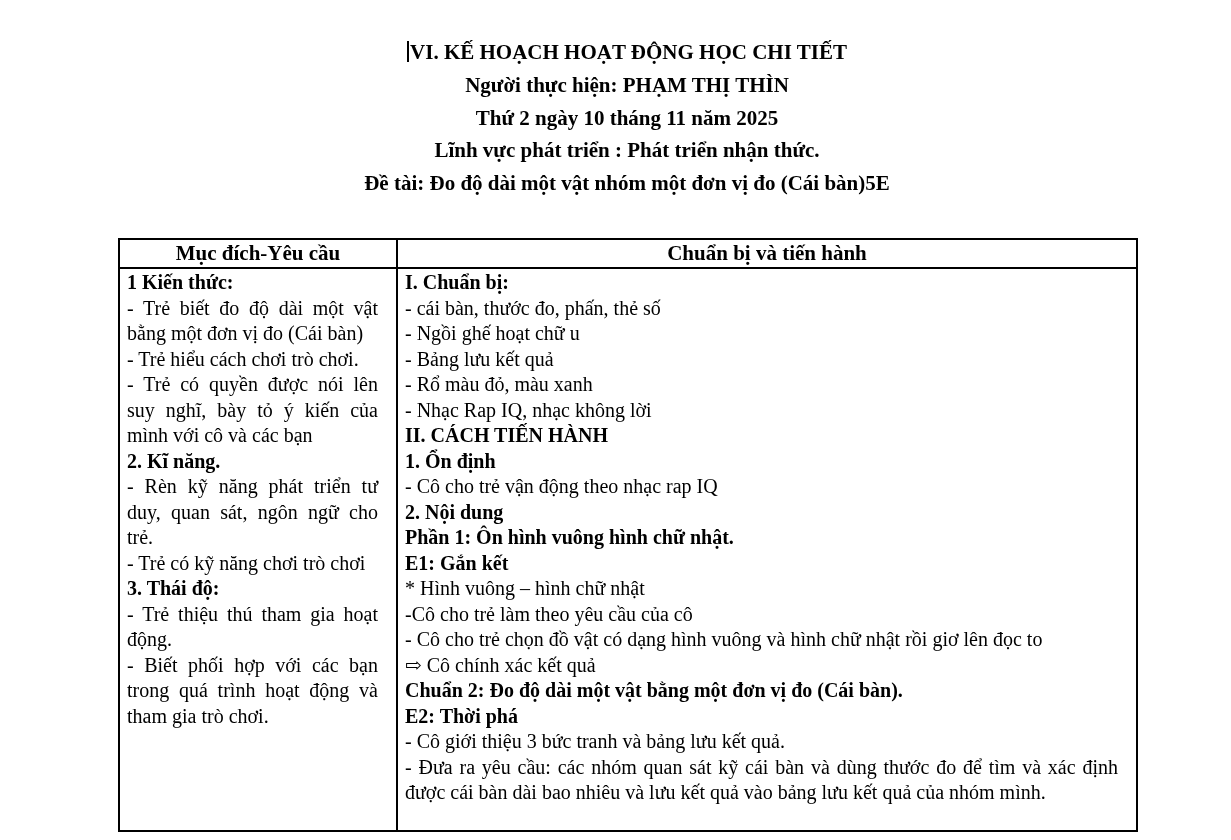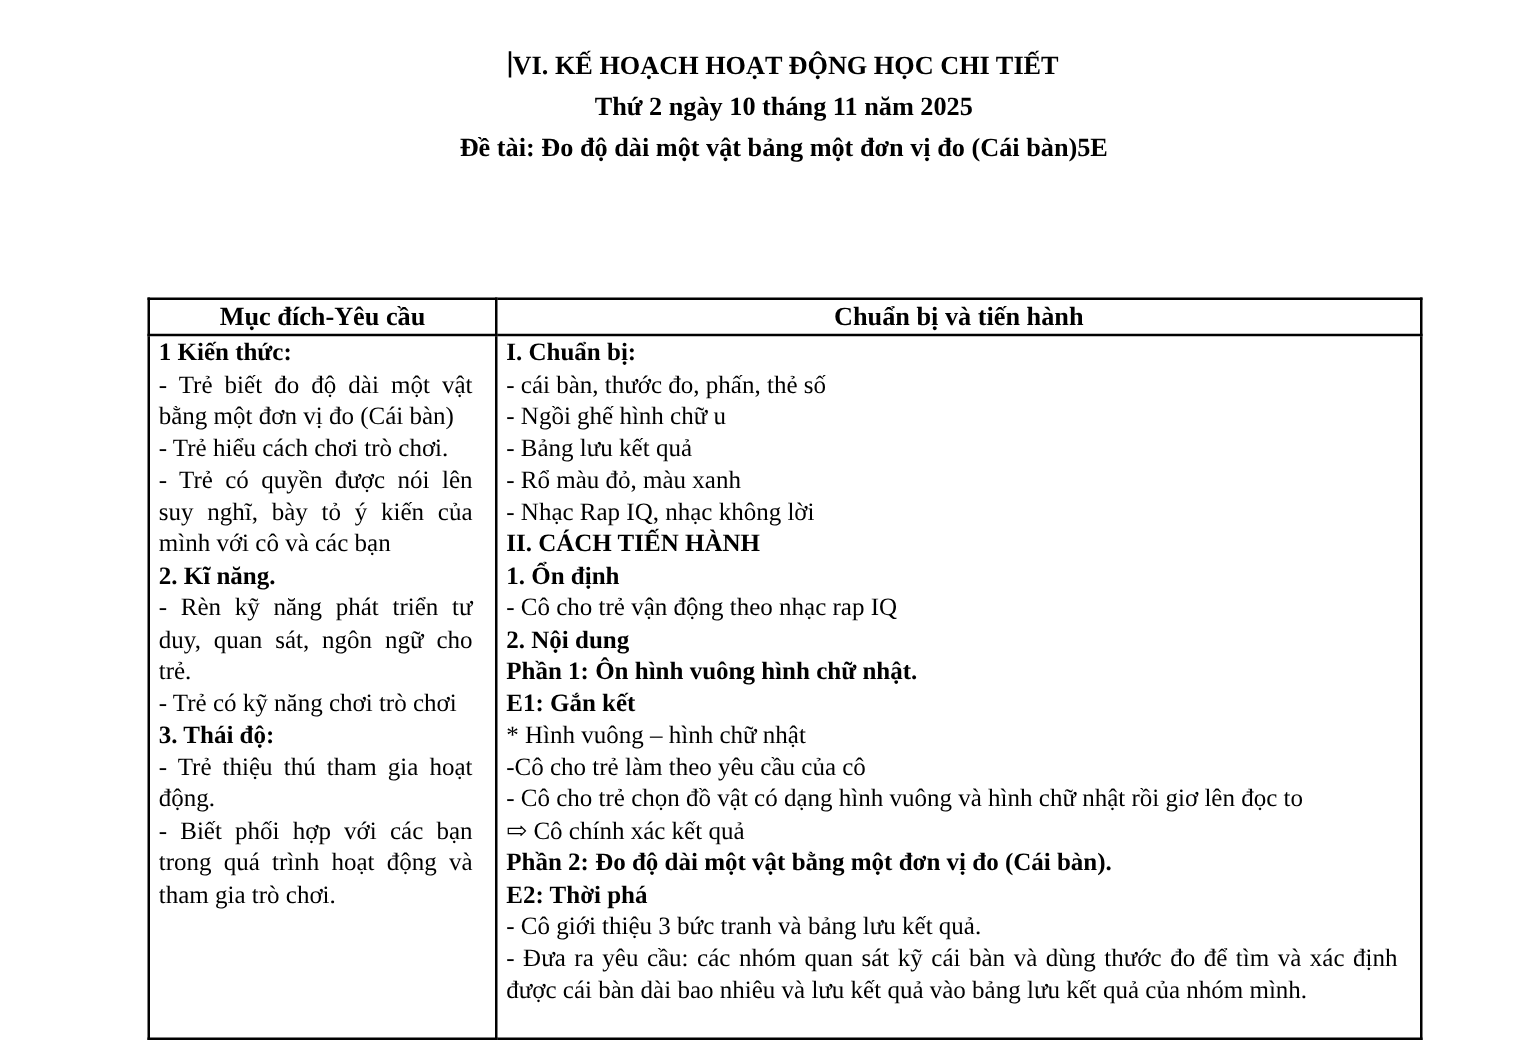--- a/index.html
+++ b/index.html
@@ -92,6 +92,7 @@
 
   <div class="headings">
     <p><span class="caret"></span><span>VI. KẾ HOẠCH HOẠT ĐỘNG HỌC CHI TIẾT</span></p>
+    <p>Người thực hiện: PHẠM THỊ THÌN</p>
     <p>Thứ 2 ngày 10 tháng 11 năm 2025</p>
     <p>Đề tài: Đo độ dài một vật bảng một đơn vị đo (Cái bàn)5E</p>
   </div>

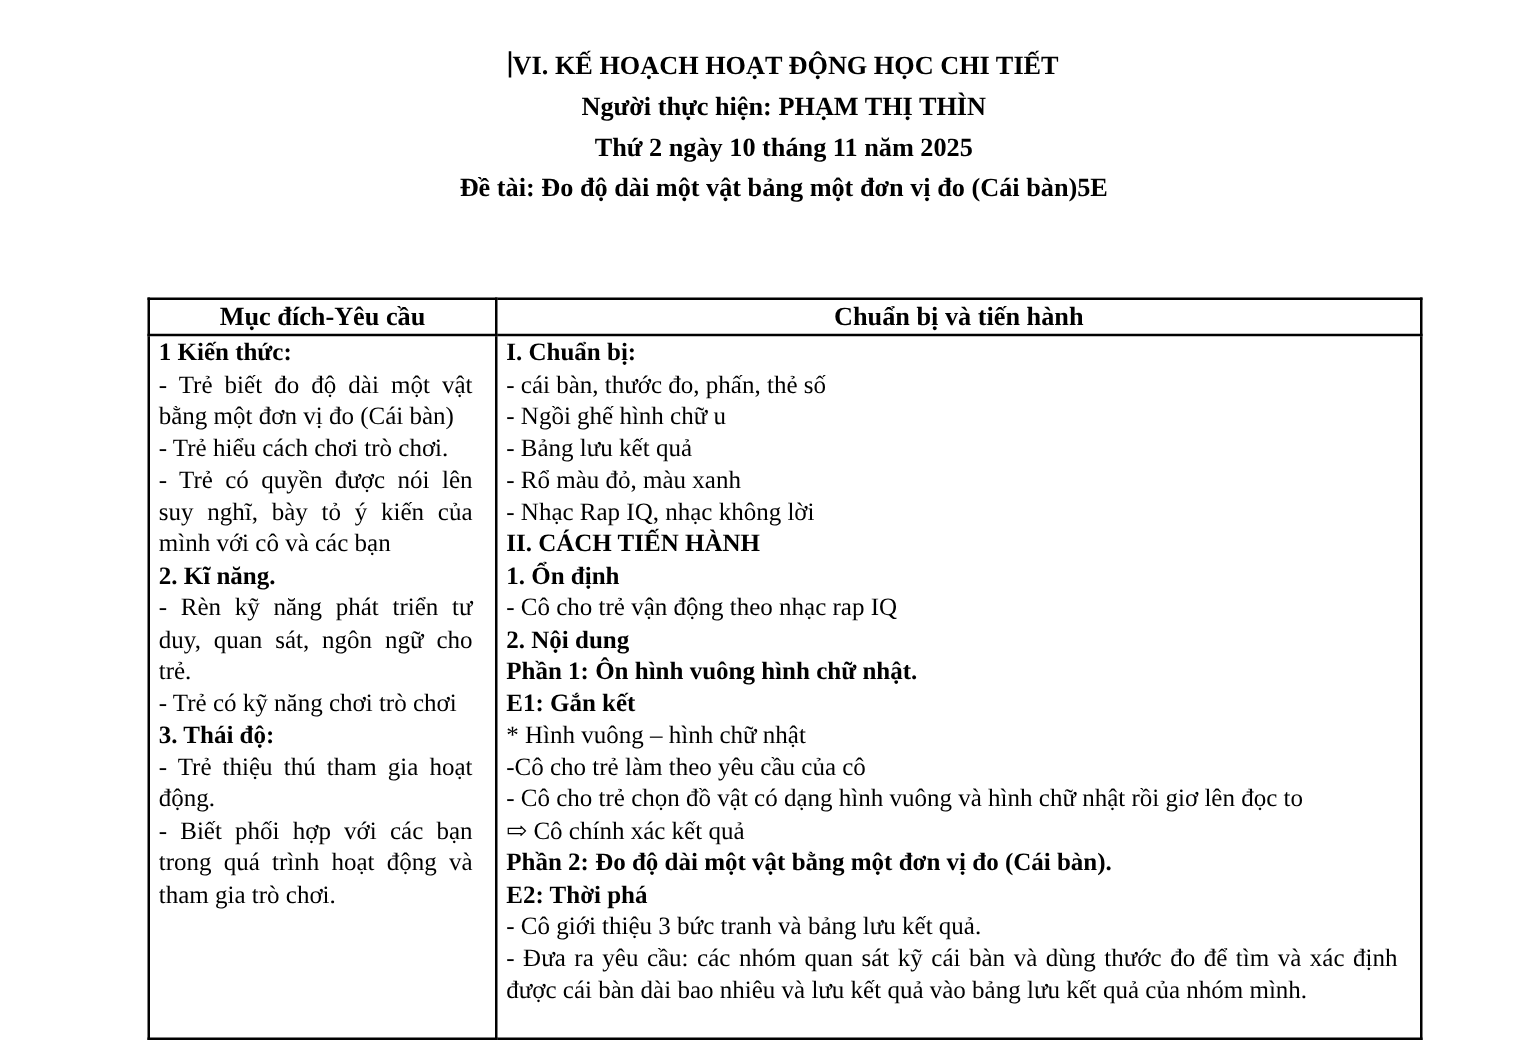--- a/index.html
+++ b/index.html
@@ -94,6 +94,7 @@
     <p><span class="caret"></span><span>VI. KẾ HOẠCH HOẠT ĐỘNG HỌC CHI TIẾT</span></p>
     <p>Người thực hiện: PHẠM THỊ THÌN</p>
     <p>Thứ 2 ngày 10 tháng 11 năm 2025</p>
+    <p>Lĩnh vực phát triển : Phát triển nhận thức.</p>
     <p>Đề tài: Đo độ dài một vật bảng một đơn vị đo (Cái bàn)5E</p>
   </div>
 

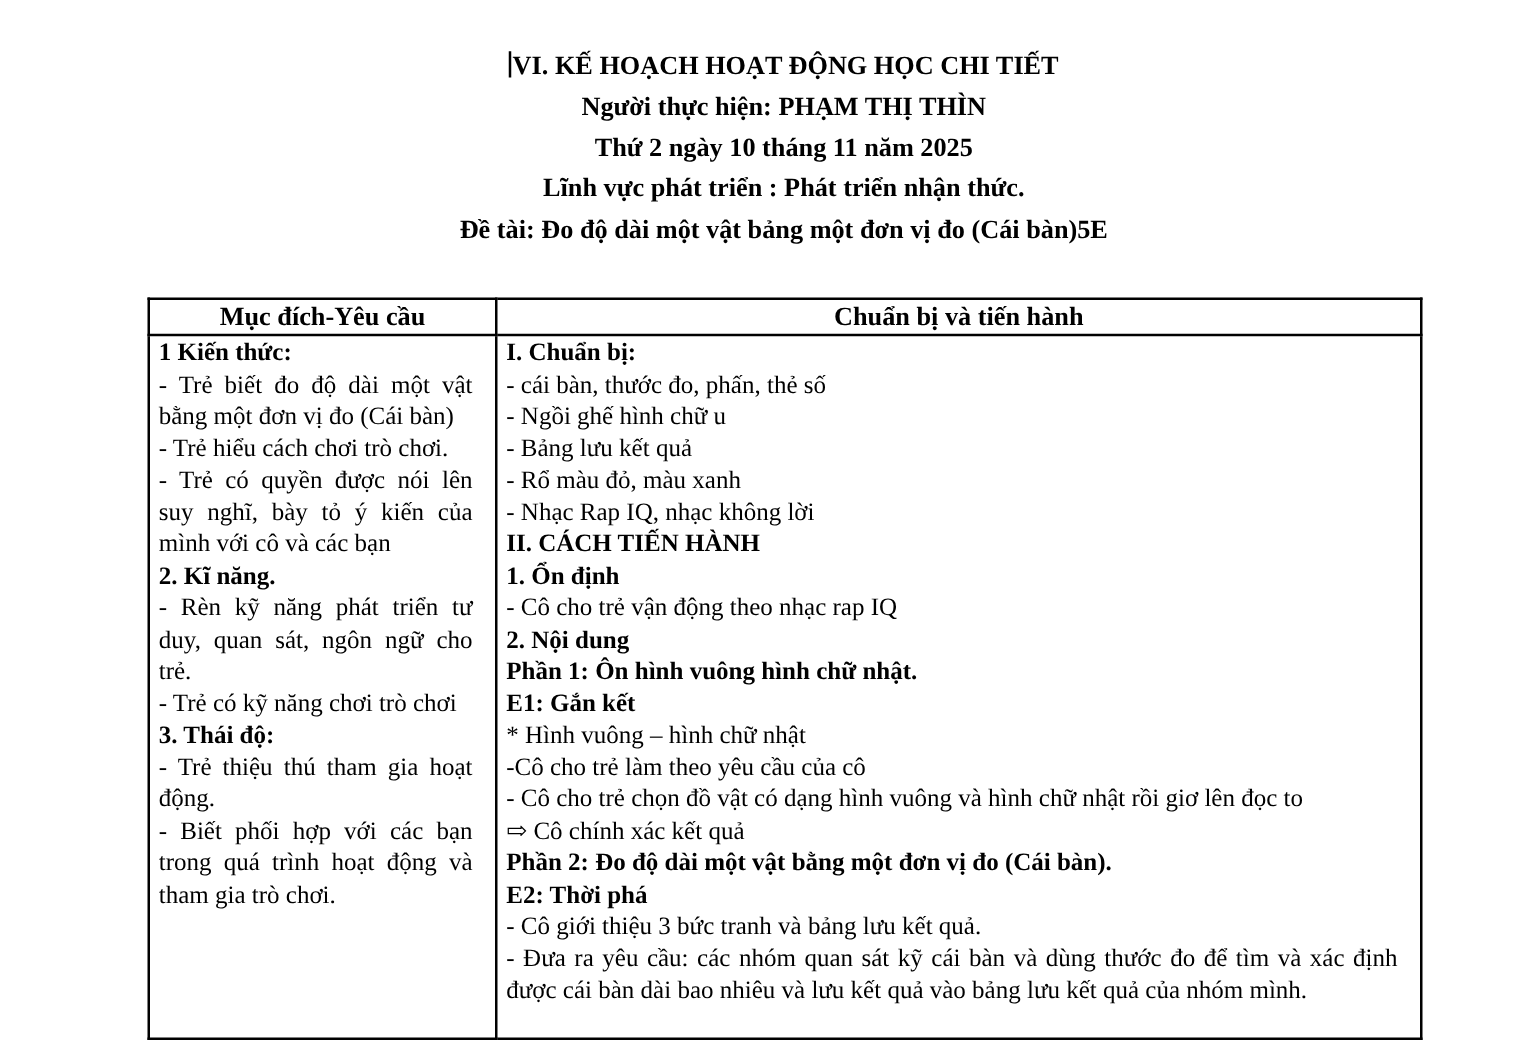--- a/index.html
+++ b/index.html
@@ -95,7 +95,7 @@
     <p>Người thực hiện: PHẠM THỊ THÌN</p>
     <p>Thứ 2 ngày 10 tháng 11 năm 2025</p>
     <p>Lĩnh vực phát triển : Phát triển nhận thức.</p>
-    <p>Đề tài: Đo độ dài một vật bảng một đơn vị đo (Cái bàn)5E</p>
+    <p>Đề tài: Đo độ dài một vật nhóm một đơn vị đo (Cái bàn)5E</p>
   </div>
 
   <table class="plan-table">

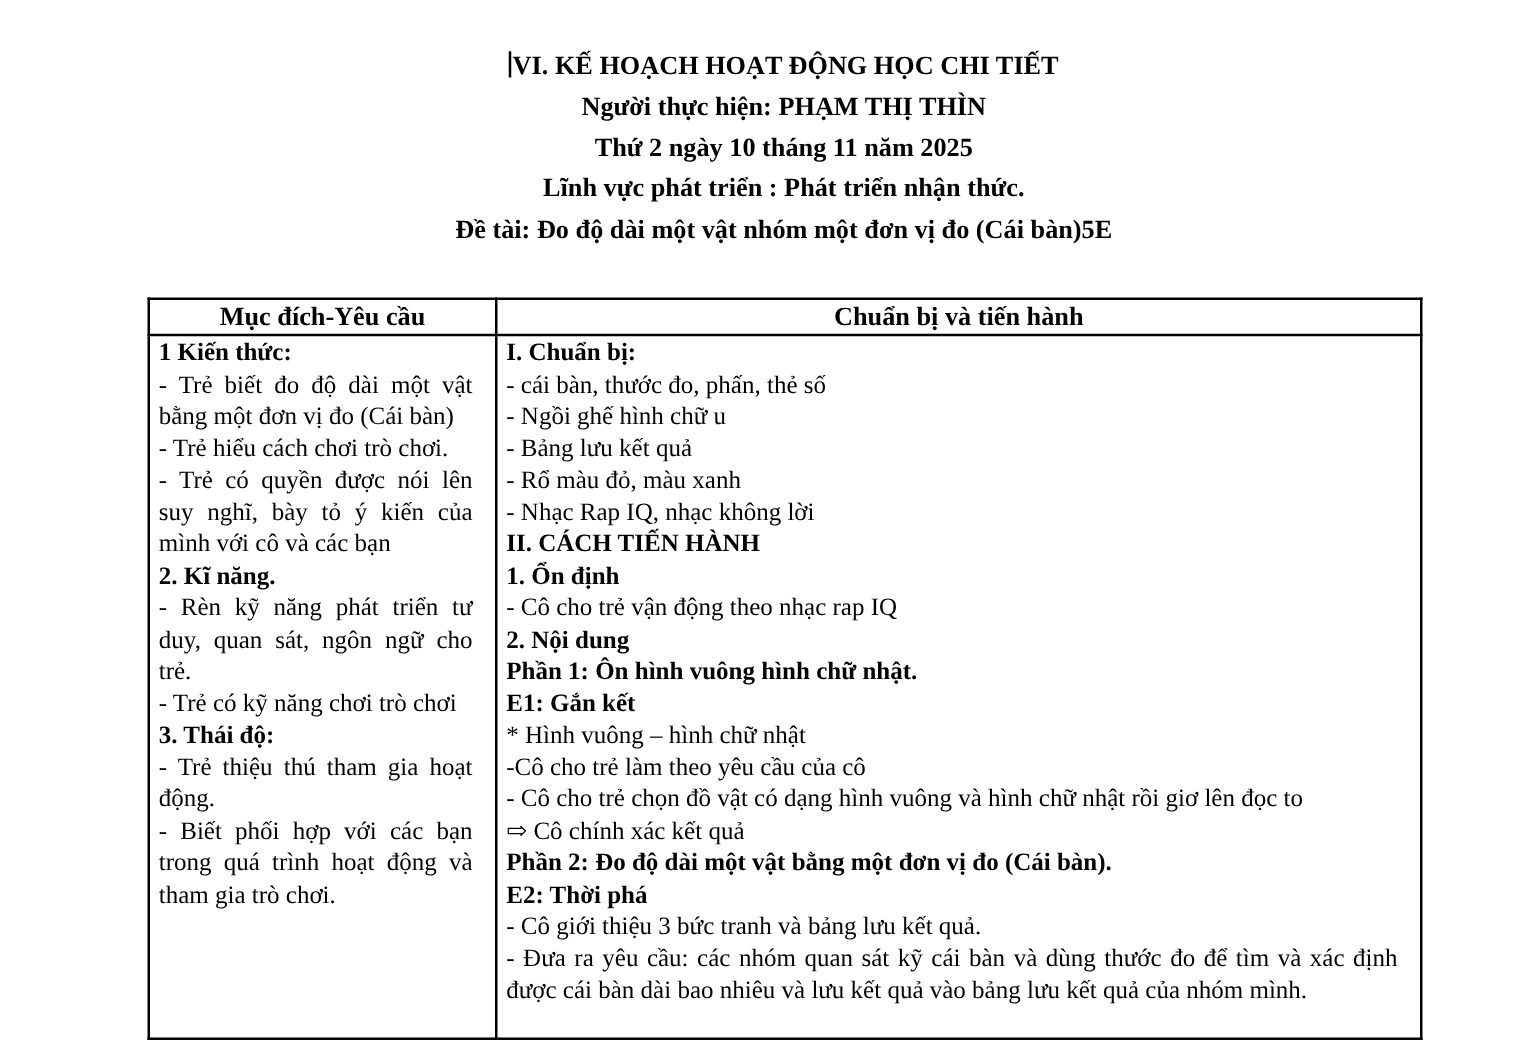--- a/index.html
+++ b/index.html
@@ -129,7 +129,7 @@
           <div>
               <p class="bold">I. Chuẩn bị:</p>
               <p>- cái bàn, thước đo, phấn, thẻ số</p>
-              <p>- Ngồi ghế hình chữ u</p>
+              <p>- Ngồi ghế hoạt chữ u</p>
               <p>- Bảng lưu kết quả</p>
               <p>- Rổ màu đỏ, màu xanh</p>
               <p>- Nhạc Rap IQ, nhạc không lời</p>

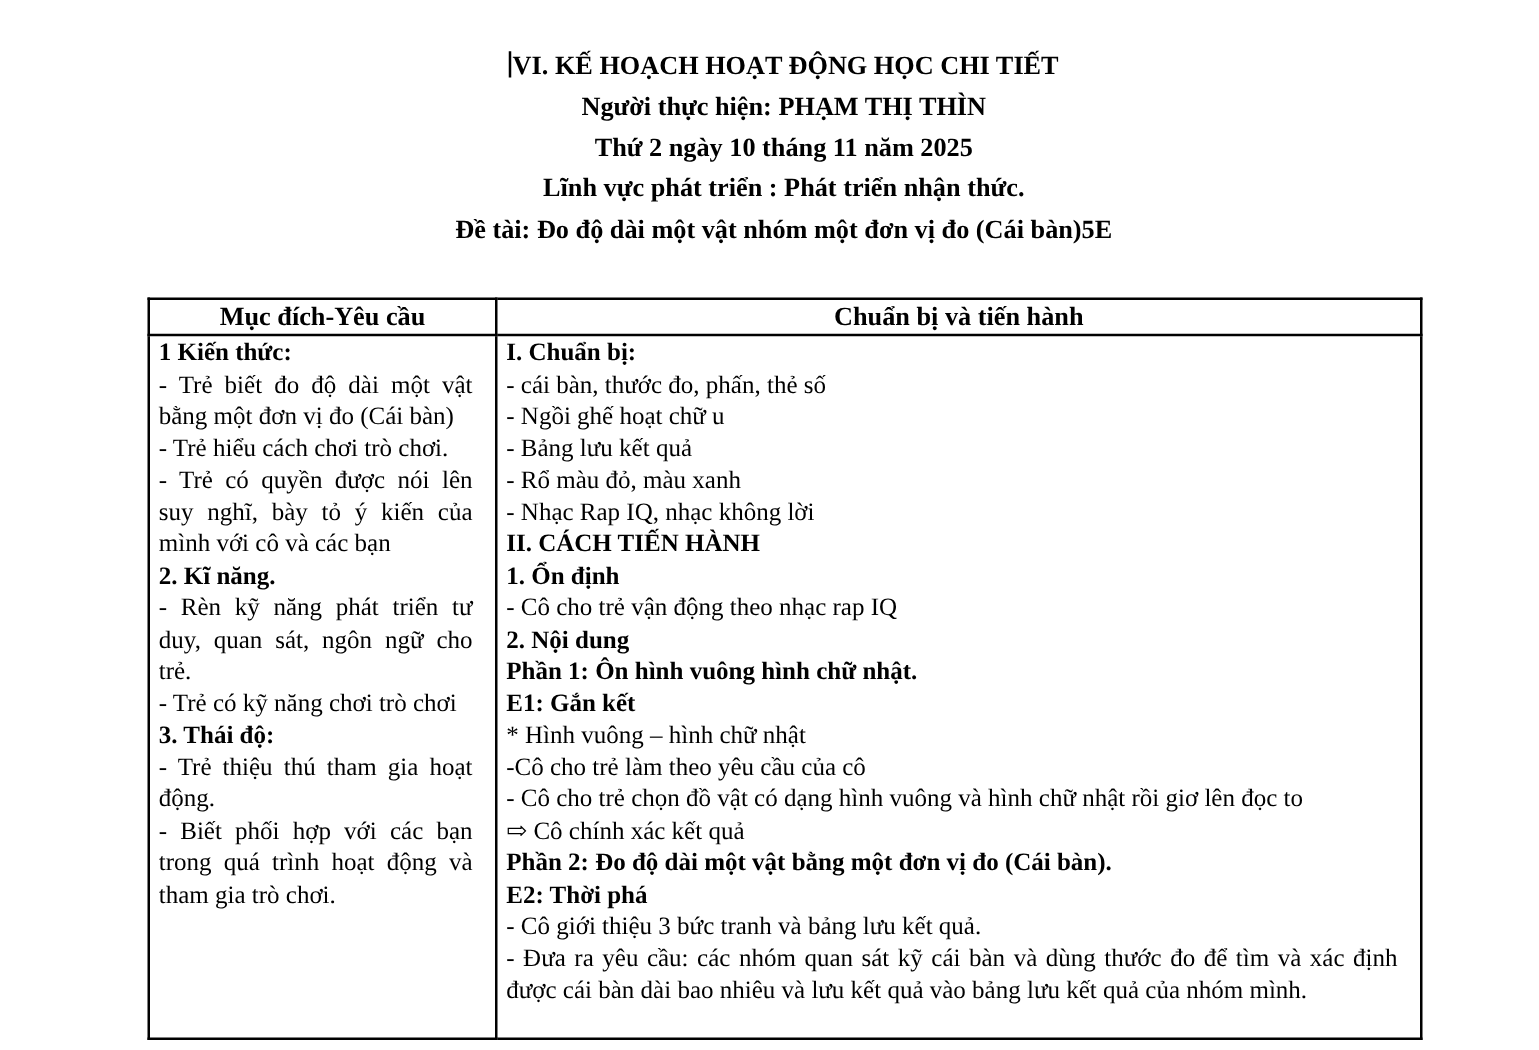--- a/index.html
+++ b/index.html
@@ -143,7 +143,7 @@
               <p>-Cô cho trẻ làm theo yêu cầu của cô</p>
               <p>- Cô cho trẻ chọn đồ vật có dạng hình vuông và hình chữ nhật rồi giơ lên đọc to</p>
               <p>⇨ Cô chính xác kết quả</p>
-              <p class="bold">Phần 2: Đo độ dài một vật bằng một đơn vị đo (Cái bàn).</p>
+              <p class="bold">Chuẩn 2: Đo độ dài một vật bằng một đơn vị đo (Cái bàn).</p>
               <p class="bold">E2: Thời phá</p>
               <p>- Cô giới thiệu 3 bức tranh và bảng lưu kết quả.</p>
               <p>- Đưa ra yêu cầu: các nhóm quan sát kỹ cái bàn và dùng thước đo để tìm và xác định được cái bàn dài bao nhiêu và lưu kết quả vào bảng lưu kết quả của nhóm mình.</p>

